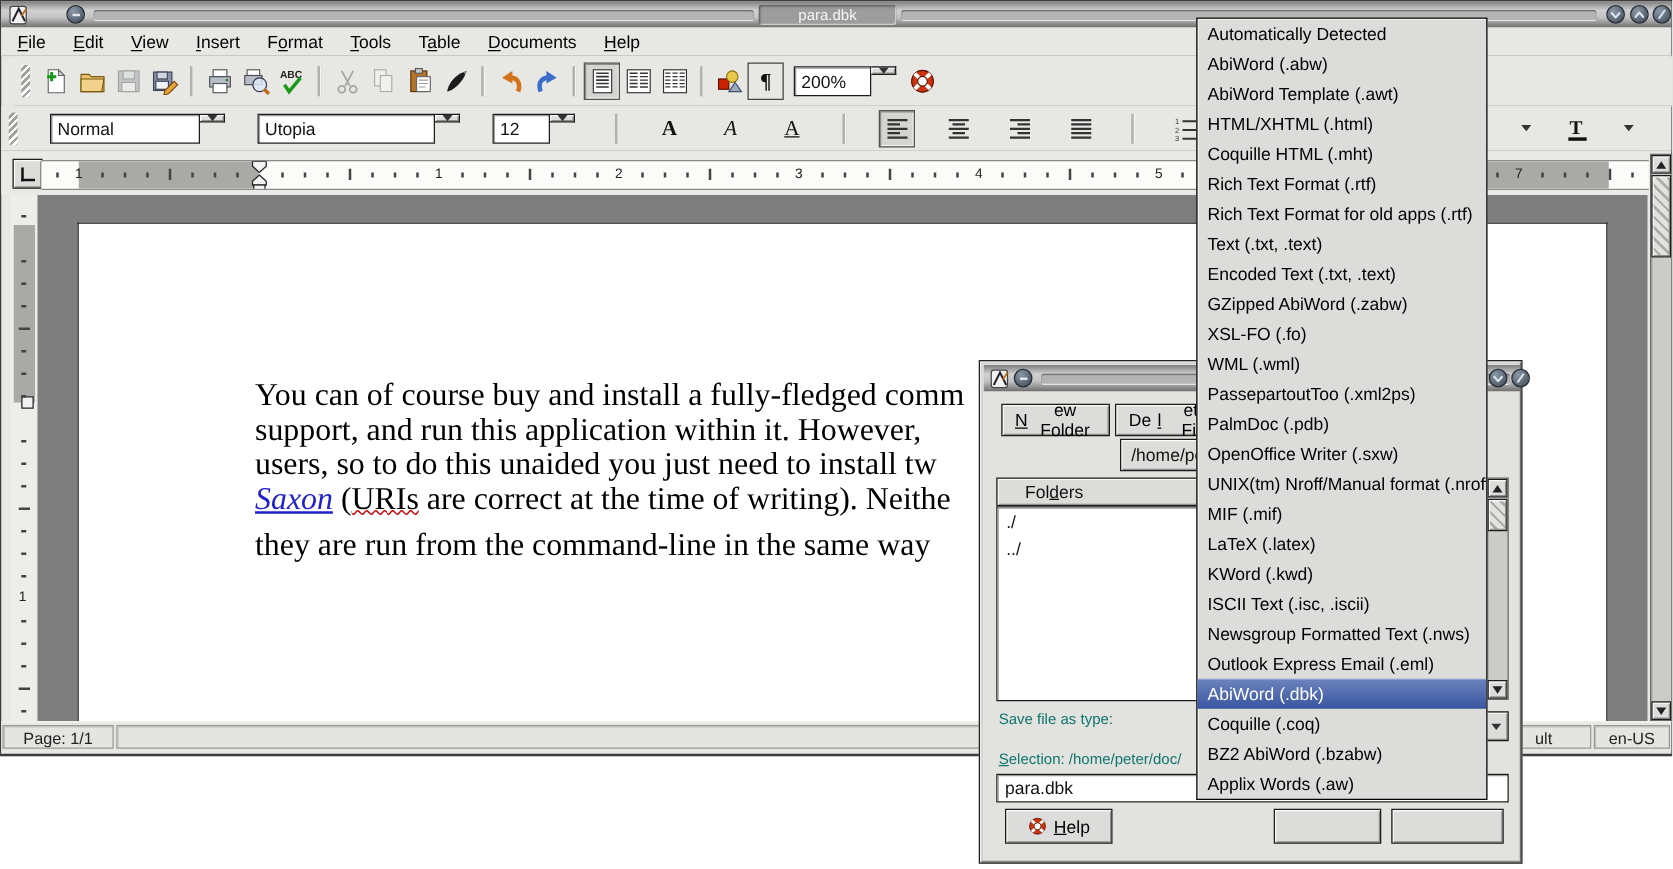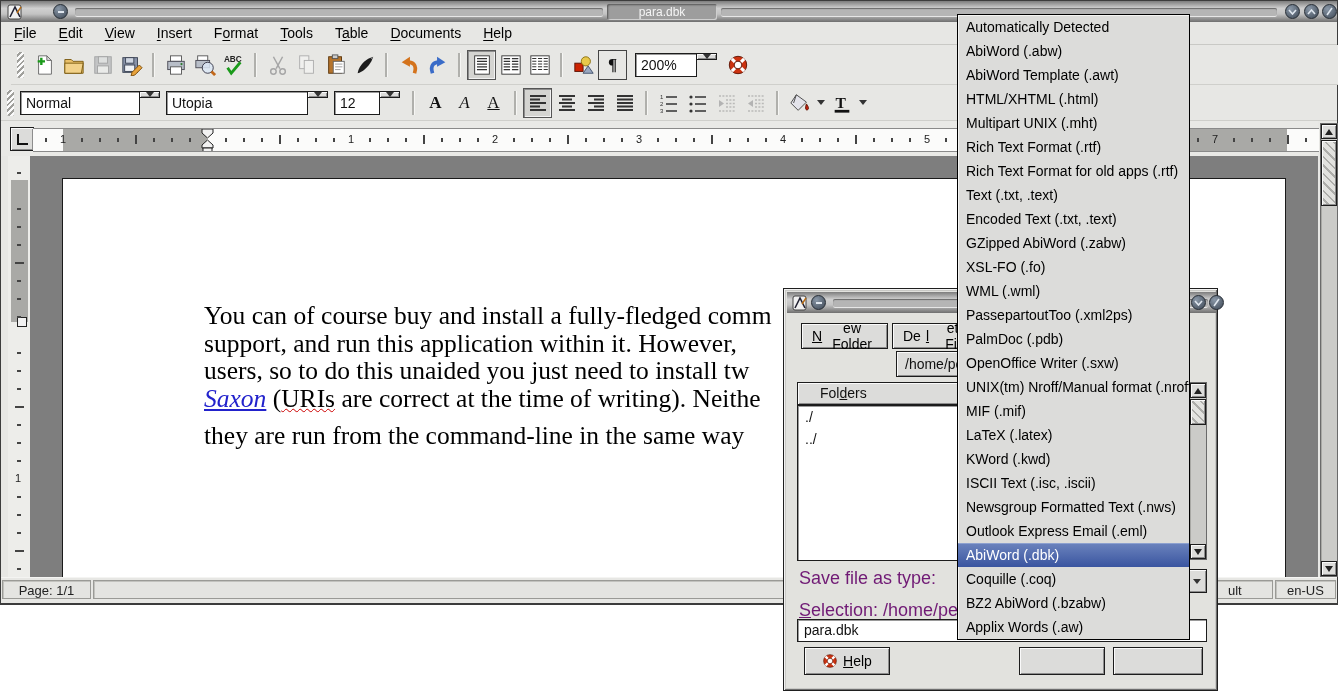--- a/index.html
+++ b/index.html
@@ -35,7 +35,7 @@
   .tb{position:absolute;left:1px;width:1336px;background:#e7e7e4;display:flex;align-items:center;
     border-bottom:1px solid #cfcfcb;box-sizing:border-box;}
   #toolbar1{top:45px;height:40px;padding-left:4px;margin-left:10px;}
-  #toolbar2{top:85px;height:36px;padding-left:4px;}
+  #toolbar2{top:85px;height:36px;padding-left:4px;gap:20px;}
   .grip{width:7px;height:26px;margin:0 6px 0 2px;
     background:repeating-linear-gradient(135deg,#fbfbfb 0 2px,#a0a09c 2px 4px);border-radius:2px;}
   .tsep{width:2px;height:24px;margin:0 6px;background:#b0b0ac;border-right:1px solid #f6f6f4;}

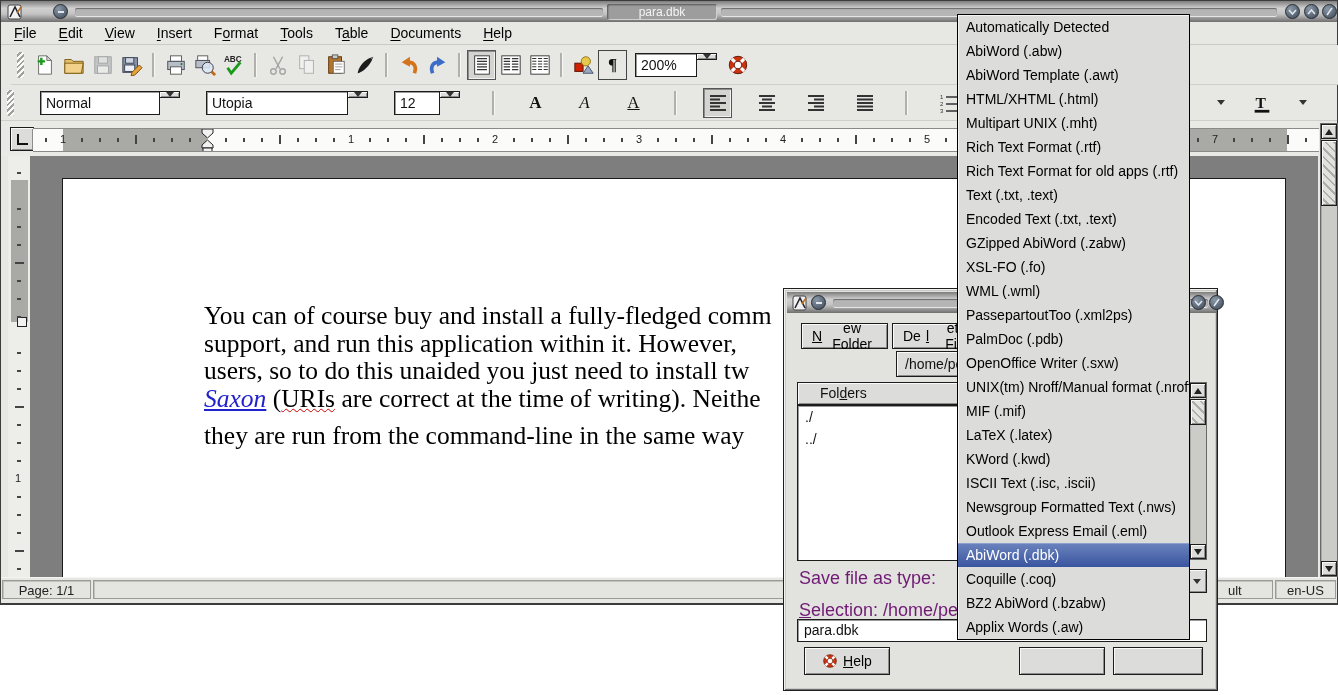--- a/index.html
+++ b/index.html
@@ -630,7 +630,7 @@
     <div class="popup-item">AbiWord (.abw)</div>
     <div class="popup-item">AbiWord Template (.awt)</div>
     <div class="popup-item">HTML/XHTML (.html)</div>
-    <div class="popup-item">Multipart UNIX (.mht)</div>
+    <div class="popup-item">Coquille HTML (.mht)</div>
     <div class="popup-item">Rich Text Format (.rtf)</div>
     <div class="popup-item">Rich Text Format for old apps (.rtf)</div>
     <div class="popup-item">Text (.txt, .text)</div>

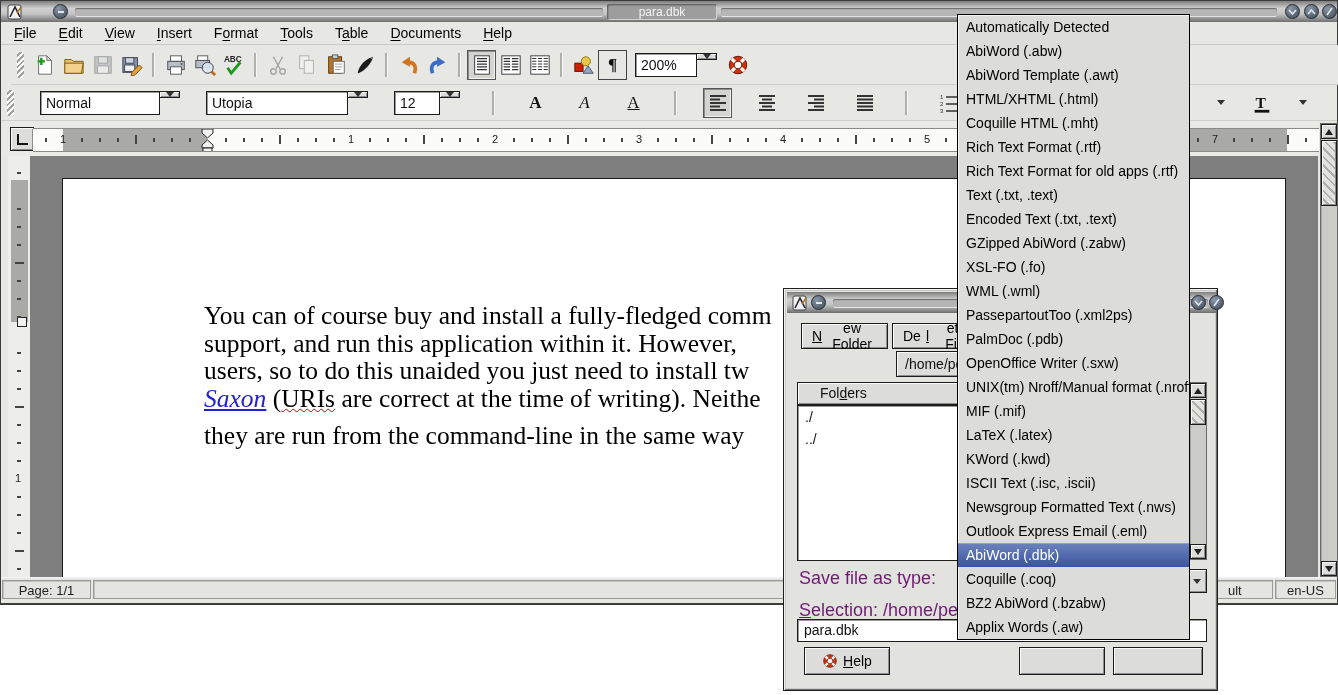--- a/index.html
+++ b/index.html
@@ -99,7 +99,7 @@
     box-shadow:inset 1px 1px 0 #f2f2f2, inset -1px -1px 0 #6e6e6e, inset 2px 2px 0 #c9c9c6, inset -2px -2px 0 #c9c9c6;box-sizing:border-box;}
   #dialog-titlebar{left:3px;top:3px;width:429px;}
   .dlg-btn{position:absolute;height:26px;font-size:14px;padding:0 10px;display:flex;align-items:center;justify-content:center;gap:5px;}
-  .dlg-label{position:absolute;font-size:18px;color:#701a75;white-space:nowrap;}
+  .dlg-label{position:absolute;font-size:12px;color:#0f766e;white-space:nowrap;}
   #folders-list{position:absolute;left:13px;top:93px;width:191px;height:179px;}
   #folders-header{height:23px;line-height:21px;padding-left:22px;font-size:14px;box-sizing:border-box;}
   #folders-body{height:156px;box-sizing:border-box;}

